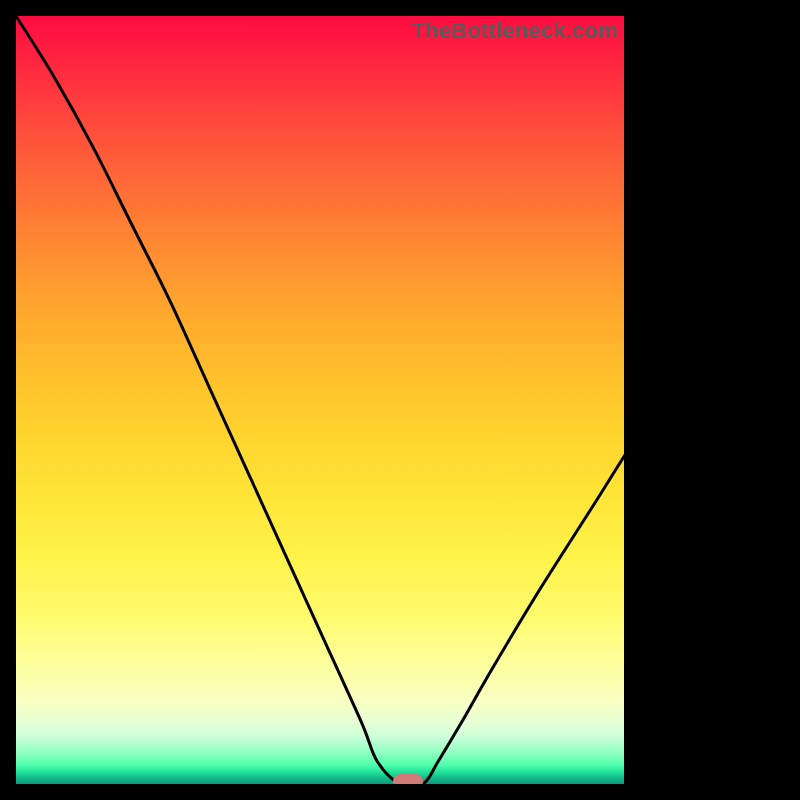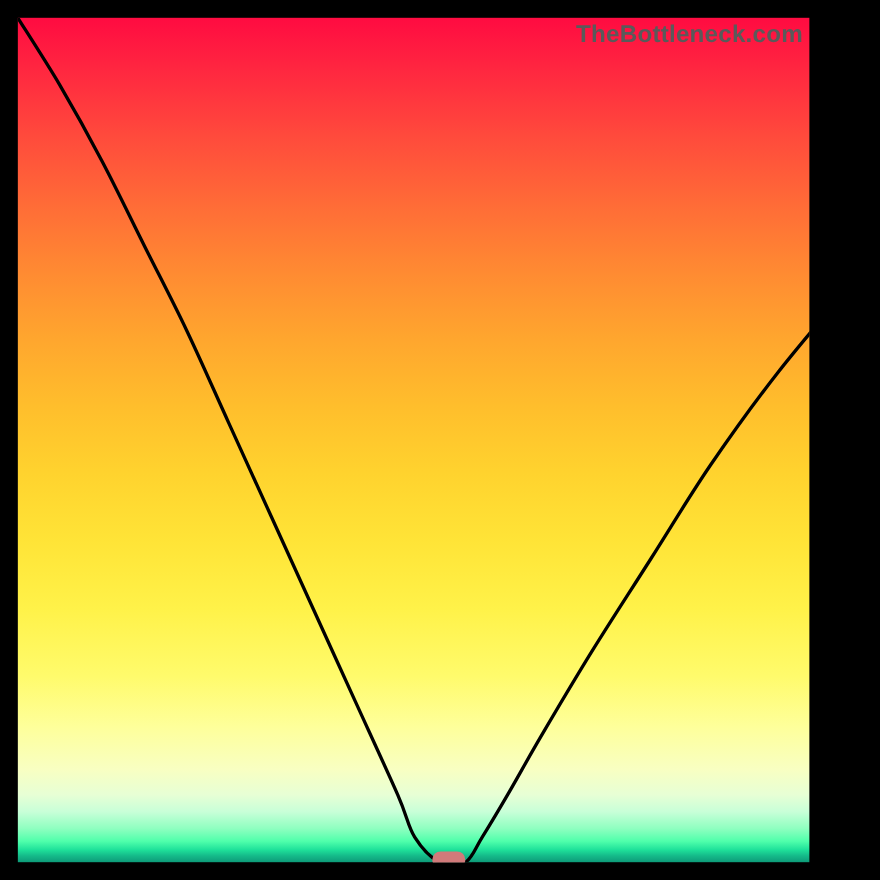--- a/index.html
+++ b/index.html
@@ -14,7 +14,7 @@
     position: absolute;
     left: 16px;
     top: 16px;
-    width: 720px;
+    width: 608px;
     height: 768px;
     overflow: hidden;
   }

